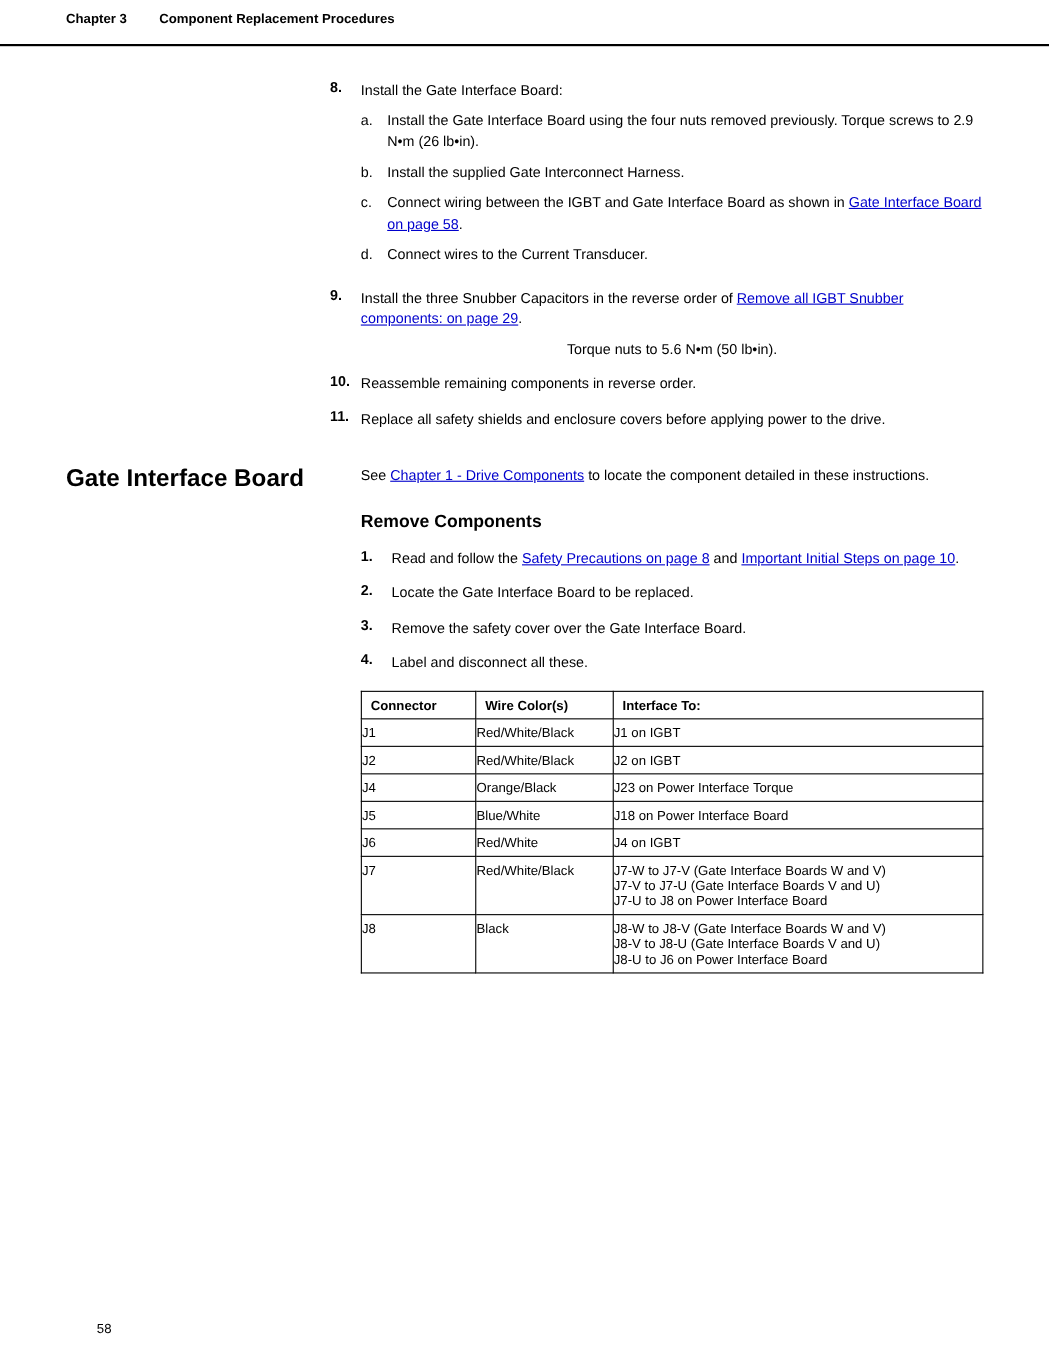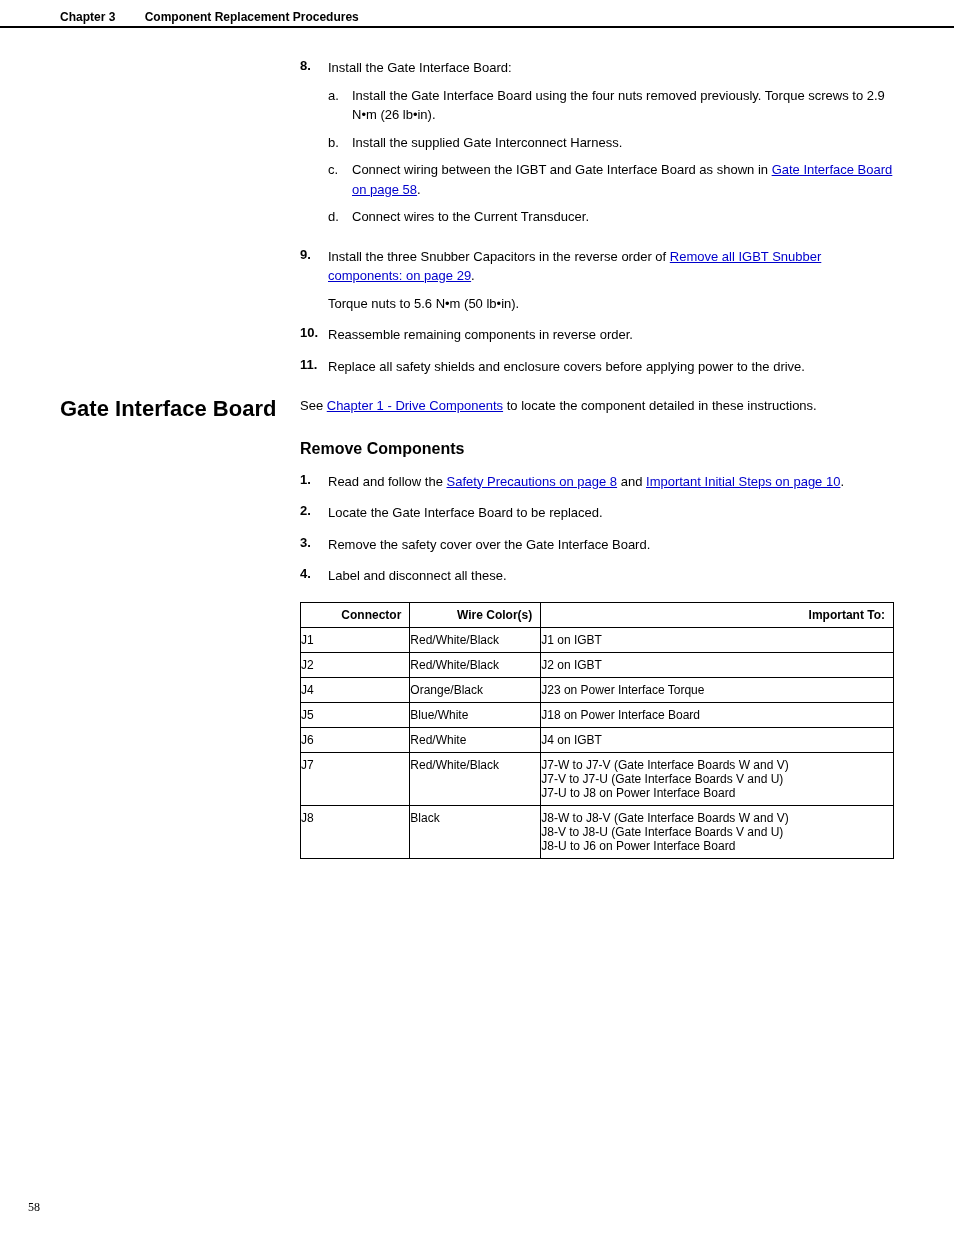--- a/index.html
+++ b/index.html
@@ -21,7 +21,7 @@
     
     .page-header {
       border-bottom: 2px solid #000;
-      padding: 10px 60px 2px 60px;
+      padding: 10px 60px 16px 60px;
       display: flex;
       align-items: center;
     }

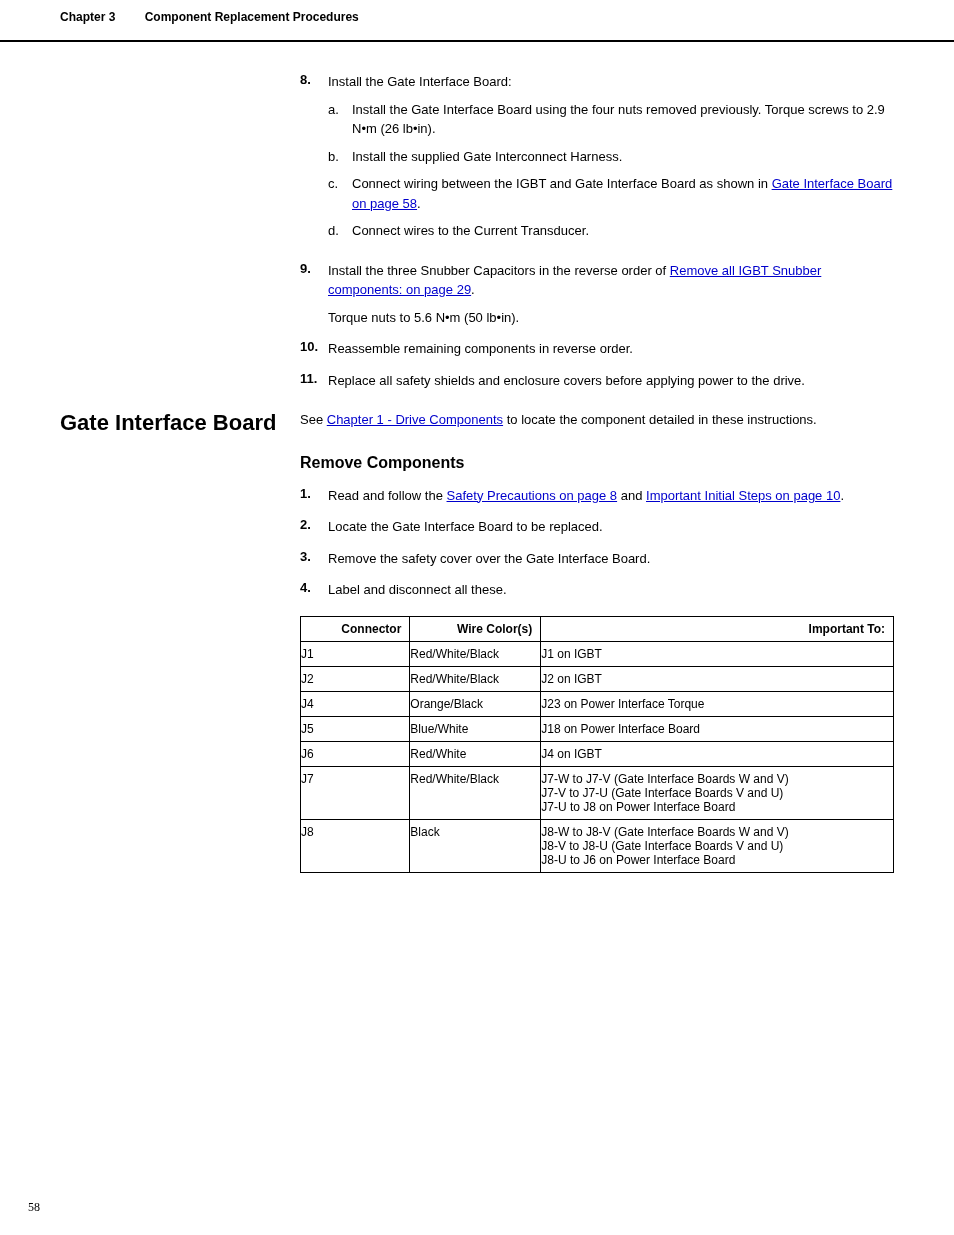--- a/index.html
+++ b/index.html
@@ -159,6 +159,7 @@
       margin-top: 8px;
       font-family: Arial, sans-serif;
       font-size: 13px;
+      text-align: center;
     }
   </style>
 </head>

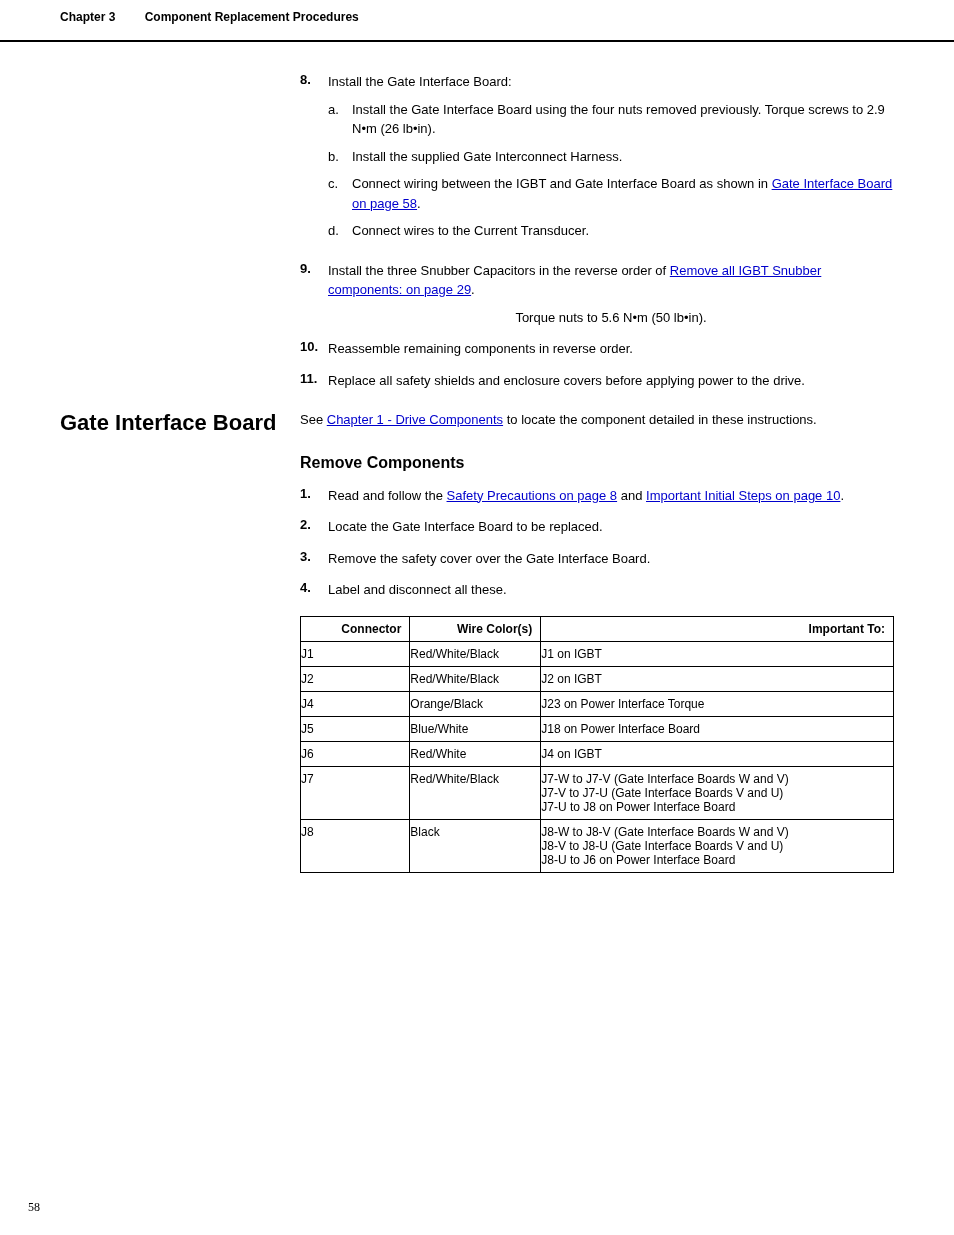--- a/index.html
+++ b/index.html
@@ -121,7 +121,8 @@
     }
     
     .gib-section {
-      margin-top: 20px;
+      margin-top: 32px;
+      gap: 28px;
     }
     
     .connector-table {

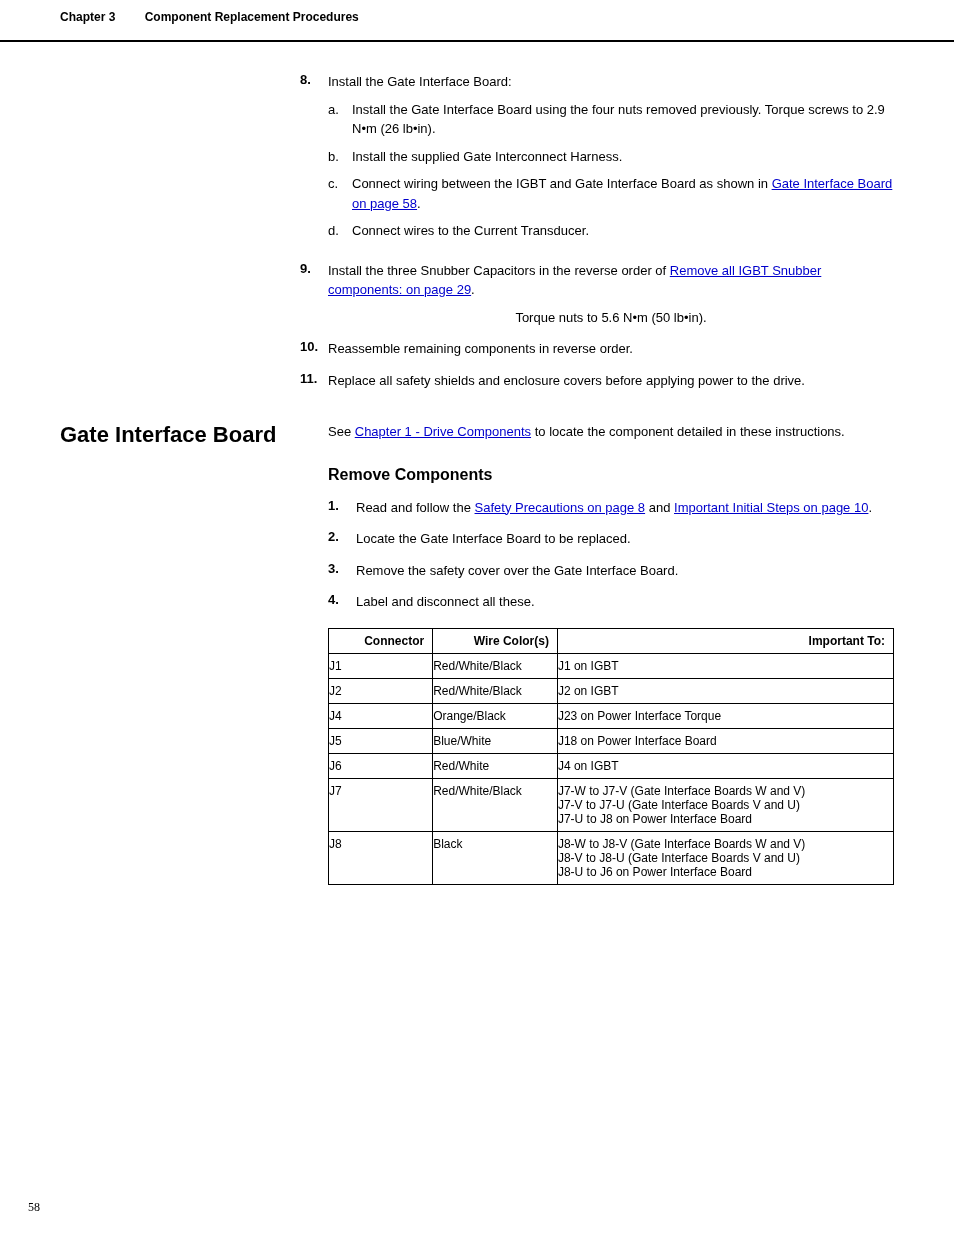--- a/index.html
+++ b/index.html
@@ -134,7 +134,7 @@
     }
     .connector-table th {
       background: #fff;
-      text-align: right;
+      text-align: left;
       padding: 5px 8px;
       border: 1px solid #000;
       font-weight: bold;

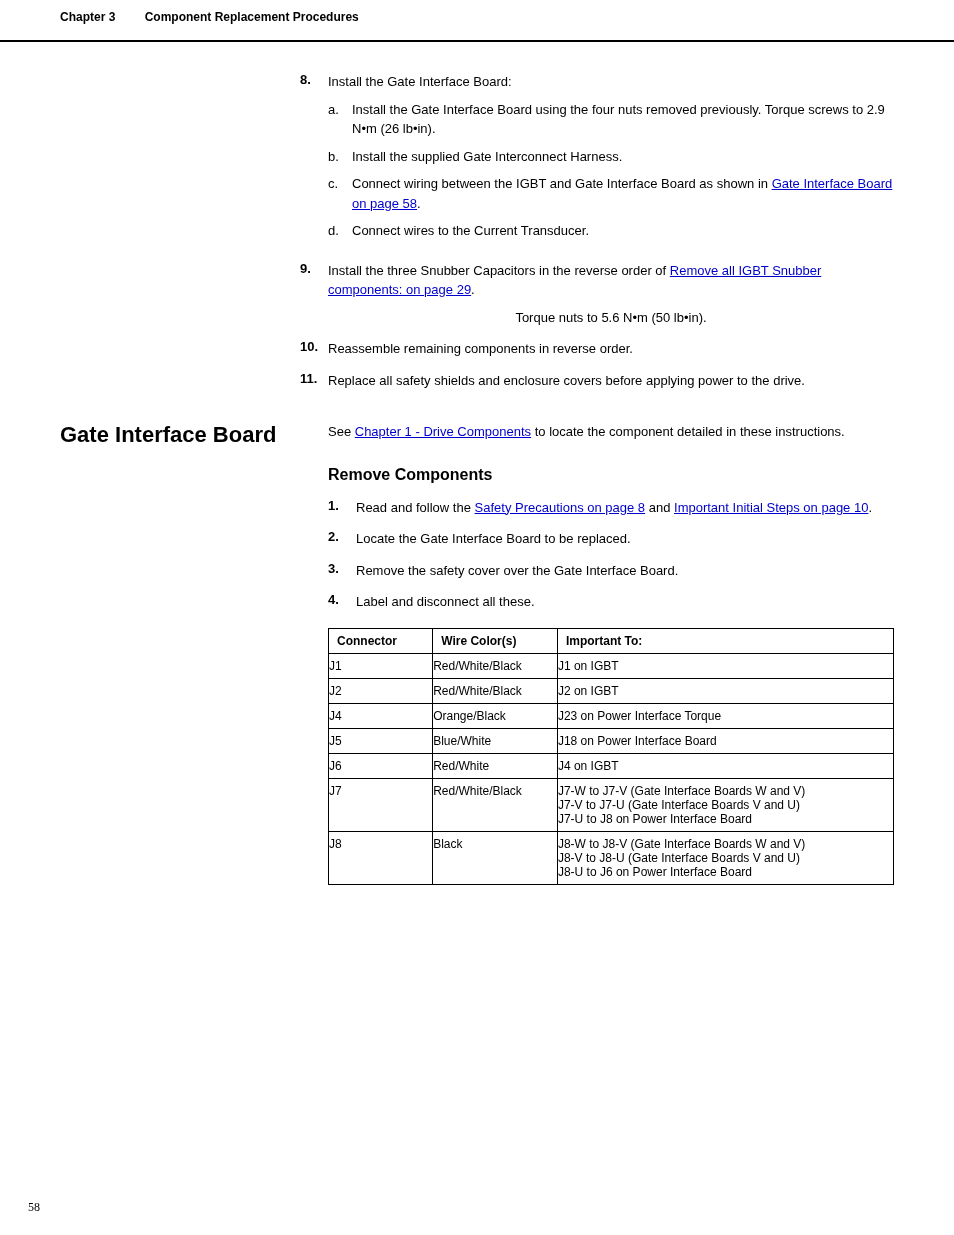--- a/index.html
+++ b/index.html
@@ -273,7 +273,7 @@
             <tr>
               <th>Connector</th>
               <th>Wire Color(s)</th>
-              <th>Important To:</th>
+              <th>Interface To:</th>
             </tr>
           </thead>
           <tbody id="connector-table-body">

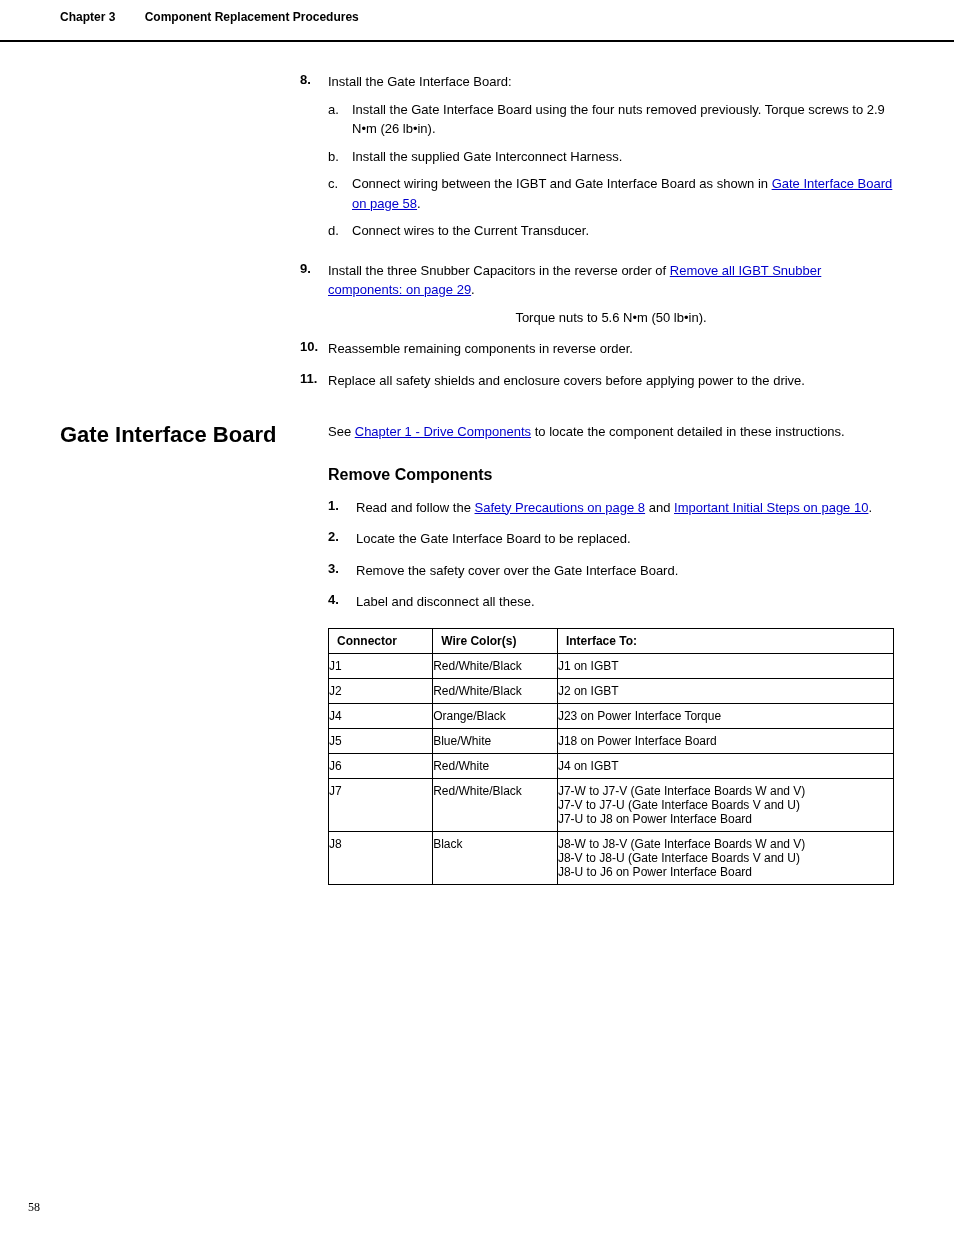--- a/index.html
+++ b/index.html
@@ -152,8 +152,8 @@
       right: 0;
       display: flex;
       justify-content: space-between;
-      padding: 0 28px;
-      font-family: Liberation Serif, serif;
+      padding: 0 88px;
+      font-family: Liberation Sans, sans-serif;
       font-size: 12px;
     }
     .torque-note {

